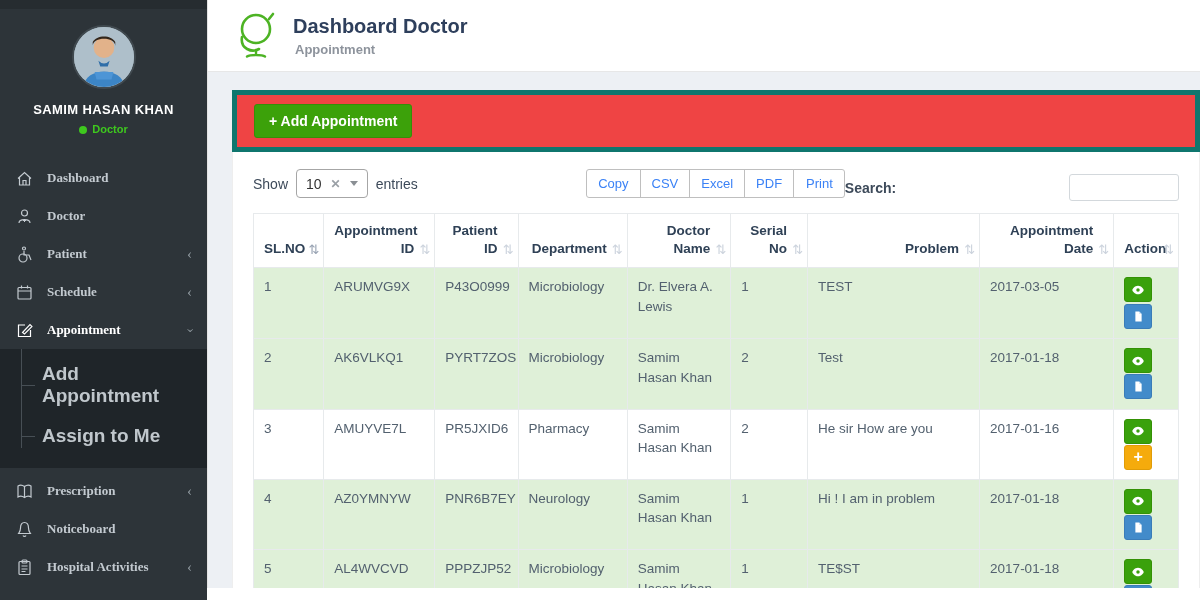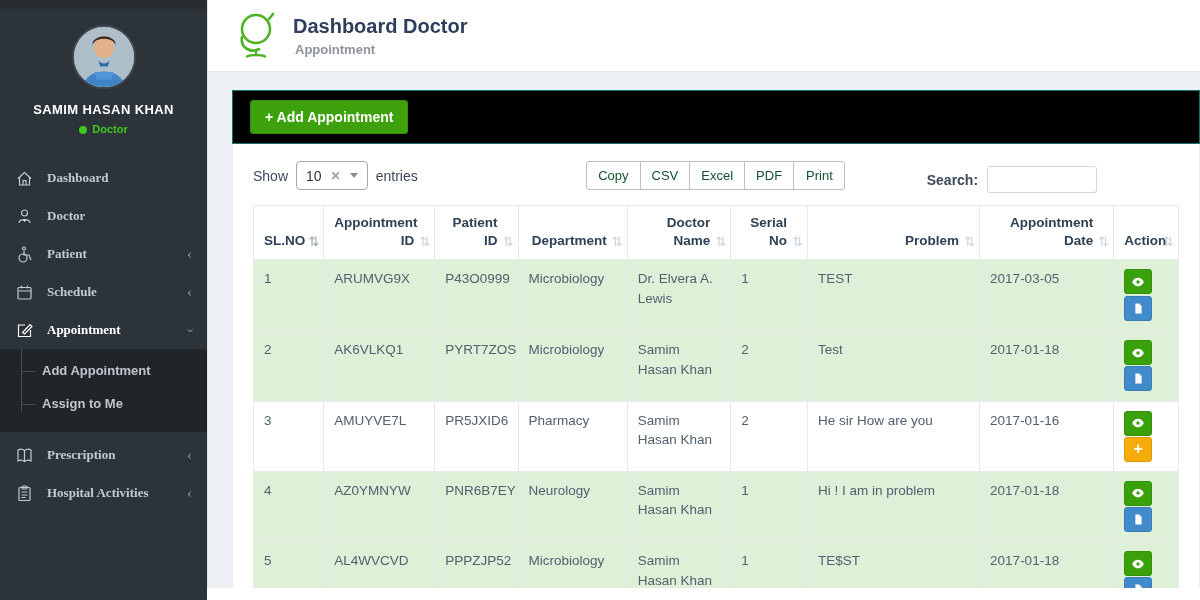--- a/index.html
+++ b/index.html
@@ -36,7 +36,7 @@
   .page-subtitle { font-size:13px; font-weight:bold; color:#8d939c; margin-top:4px; margin-left:2px; }
 
   .content { flex:1; background:#edf0f4; padding:18px 0 0 24px; overflow:hidden; }
-  .panel-heading { background:#000000; border:1px solid #0f766e; padding:9px 10px 9px 17px; }
+  .panel-heading { background:#ef4444; border:5px solid #0f766e; padding:9px 10px 9px 17px; }
   .btn-add { background:#3ca10a; color:#fff; border:1px solid #358f09; border-radius:3px; font-family:inherit; font-weight:bold; font-size:14px; padding:8px 14px; cursor:pointer; }
   .panel-body { background:#fff; border:1px solid #eee; border-top:none; padding:14px 20px 0 20px; }
 

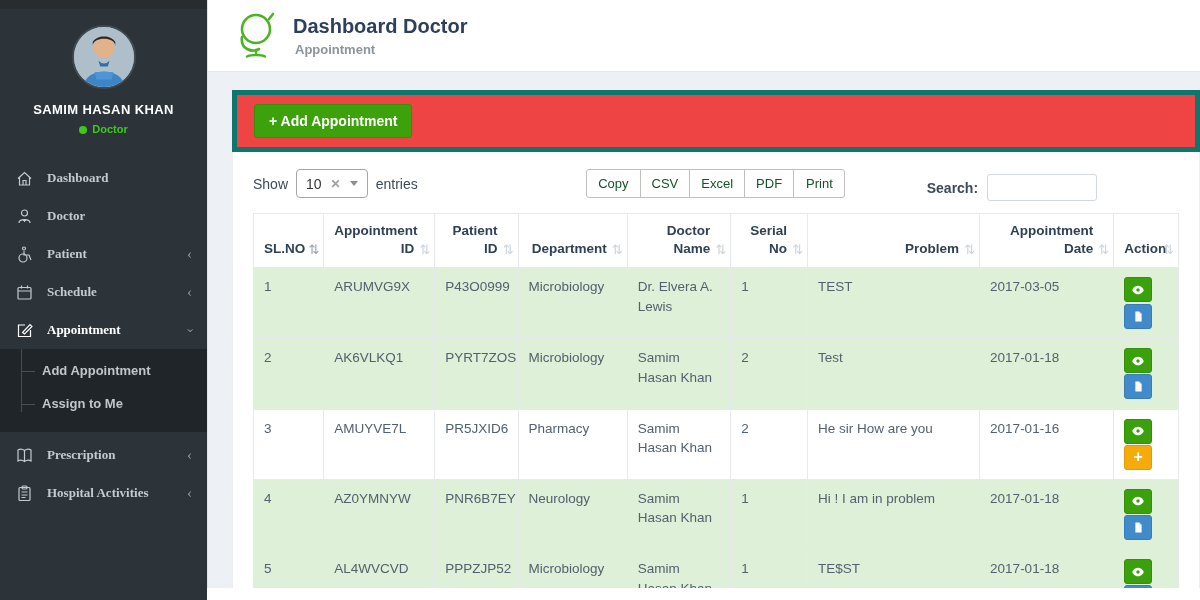--- a/index.html
+++ b/index.html
@@ -47,7 +47,7 @@
   .clear-x { color:#9aa0a6; font-size:12px; font-weight:bold; }
   .caret { width:0; height:0; border-left:4px solid transparent; border-right:4px solid transparent; border-top:5px solid #8a8f94; }
   .export-group { display:flex; }
-  .btn-export { background:#fff; border:1px solid #bfbfbf; padding:6px 11px; font-family:inherit; font-size:13px; color:#14532d; margin-left:-1px; cursor:pointer; }
+  .btn-export { background:#fff; border:1px solid #bfbfbf; padding:6px 11px; font-family:inherit; font-size:13px; color:#3b82f6; margin-left:-1px; cursor:pointer; }
   .btn-export:first-child { border-radius:3px 0 0 3px; }
   .btn-export:last-child { border-radius:0 3px 3px 0;padding-left:12px; }
   .search-group { flex:1; display:flex; align-items:center; justify-content:center; gap:9px; font-size:14px; font-weight:bold; color:#3d4a5a;margin-top:8px; }

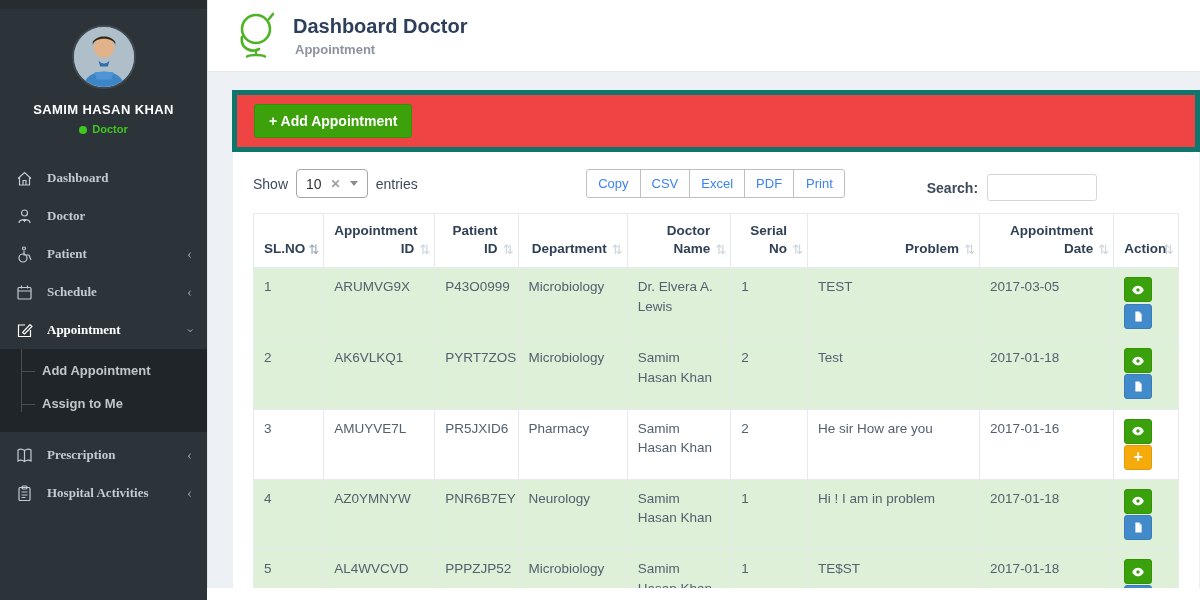--- a/index.html
+++ b/index.html
@@ -50,7 +50,7 @@
   .btn-export { background:#fff; border:1px solid #bfbfbf; padding:6px 11px; font-family:inherit; font-size:13px; color:#3b82f6; margin-left:-1px; cursor:pointer; }
   .btn-export:first-child { border-radius:3px 0 0 3px; }
   .btn-export:last-child { border-radius:0 3px 3px 0;padding-left:12px; }
-  .search-group { flex:1; display:flex; align-items:center; justify-content:center; gap:9px; font-size:14px; font-weight:bold; color:#3d4a5a;margin-top:8px; }
+  .search-group { flex:1; display:flex; align-items:center; justify-content:space-between; gap:9px; font-size:14px; font-weight:bold; color:#3d4a5a;margin-top:8px; }
   .search-input { width:110px; height:27px; border:1px solid #d3d8dc; border-radius:3px; font-family:inherit; padding:0 6px; }
 
   table { width:100%; border-collapse:collapse; table-layout:fixed; }

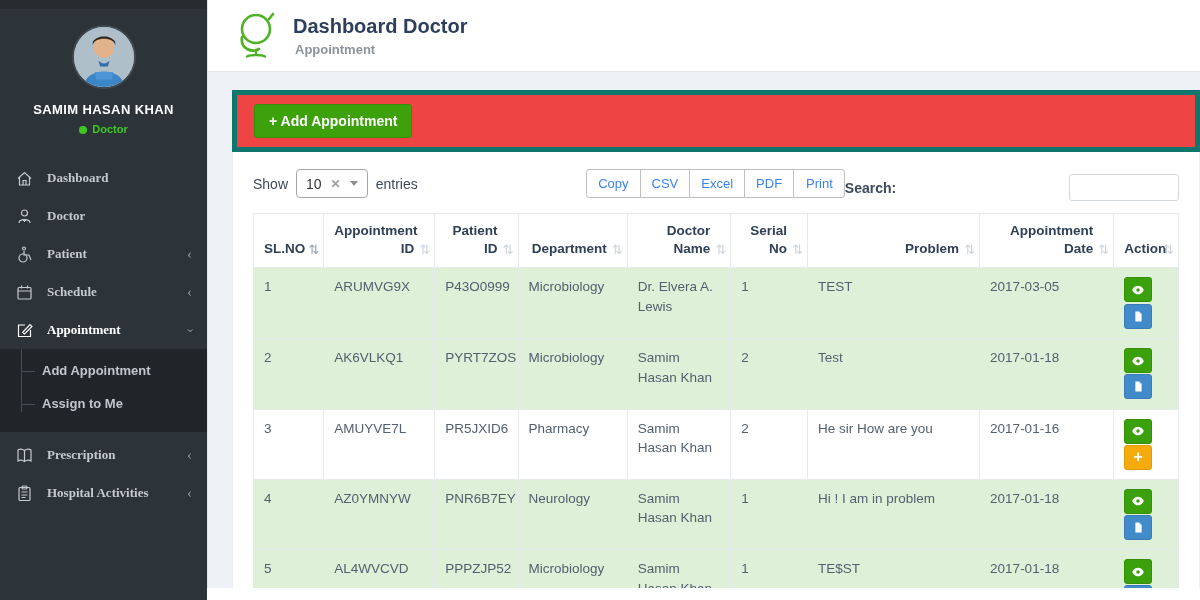--- a/index.html
+++ b/index.html
@@ -25,7 +25,7 @@
   .chev.down { transform:rotate(-90deg); }
   .submenu { background:#1f2529; padding:5px 0 12px; position:relative; margin-bottom:4px; }
   .submenu::before { content:""; position:absolute; left:21px; top:0; bottom:20px; width:1px; background:#474f55; }
-  .submenu-item { position:relative; padding:9px 24px 9px 42px; font-size:13px; font-weight:bold; color:#c0c7cc; cursor:pointer; }
+  .submenu-item { position:relative; padding:9px 24px 9px 42px; font-size:19px; font-weight:bold; color:#c0c7cc; cursor:pointer; }
   .submenu-item::before { content:""; position:absolute; left:22px; top:50%; width:13px; height:1px; background:#474f55; }
 
   

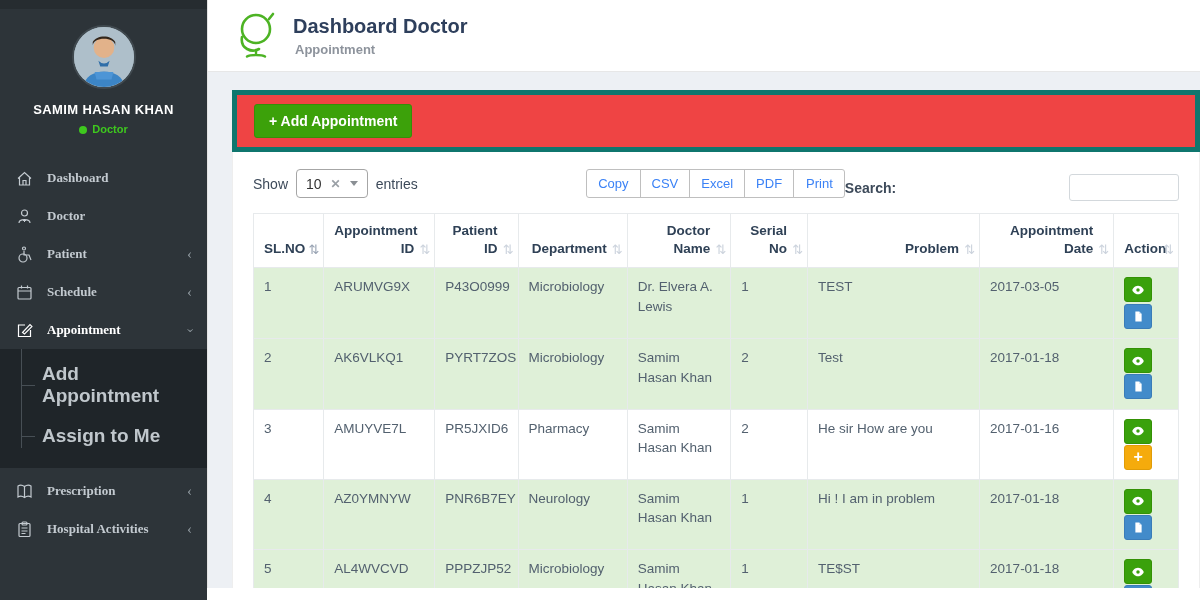--- a/index.html
+++ b/index.html
@@ -194,6 +194,14 @@
         </span>
         <span class="nav-label">Prescription</span>
         <span class="chev ">‹</span>
+      </div>
+      <div class="nav-item">
+        <span class="nav-icon">
+          <svg width="19" height="19" viewBox="0 0 19 19">
+            <use href="#bell-icon"></use>
+          </svg>
+        </span>
+        <span class="nav-label">Noticeboard</span>
       </div>
       <div class="nav-item">
         <span class="nav-icon">

